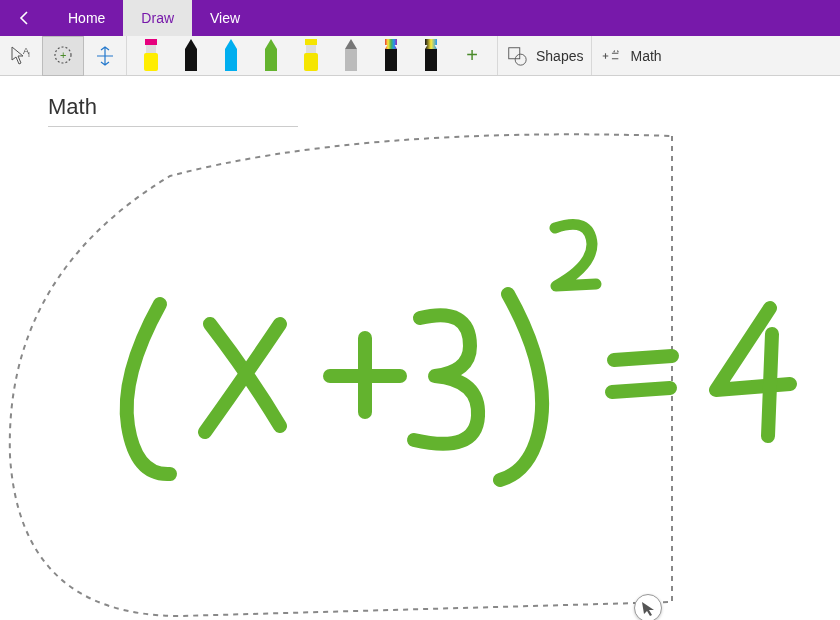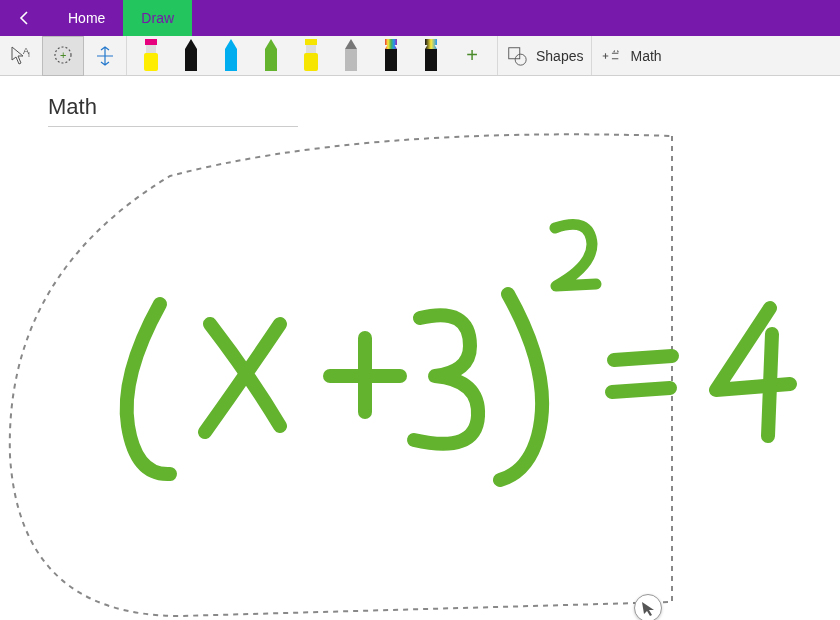--- a/index.html
+++ b/index.html
@@ -8,7 +8,7 @@
   .back-btn { width: 50px; height: 36px; display: flex; align-items: center; justify-content: center; cursor: pointer; }
   .tabs { display: flex; height: 36px; }
   .tab { padding: 12px 18px; height: 36px; display: flex; align-items: center; cursor: pointer; font-size: 14px; }
-  .tab.active { background: #22c55e; color: #7719AA; }
+  .tab.active { background: #e5e5e5; color: #7719AA; }
   .ribbon { background: #f3f3f3; height: 40px; border-bottom: 1px solid #d0d0d0; display: flex; align-items: stretch; }
   .rgrp { display: flex; align-items: center; border-right: 1px solid #d8d8d8; }
   .rbtn { height: 40px; display: flex; align-items: center; justify-content: center; cursor: pointer; padding: 4px 8px; gap:8px; }

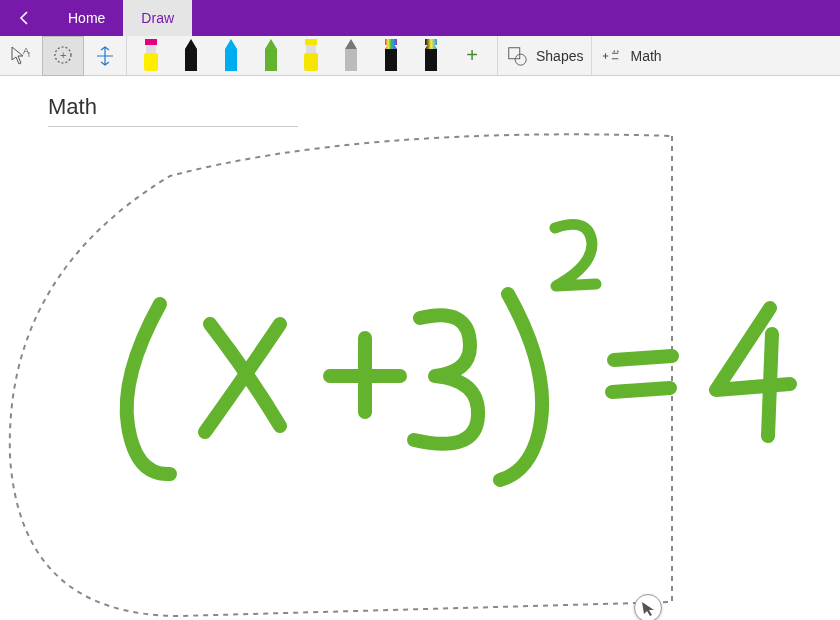--- a/index.html
+++ b/index.html
@@ -39,6 +39,9 @@
     <div class="tab active">
         <span>Draw</span>
       </div>
+    <div class="tab">
+        <span>View</span>
+      </div>
   </div>
 </div>
 

